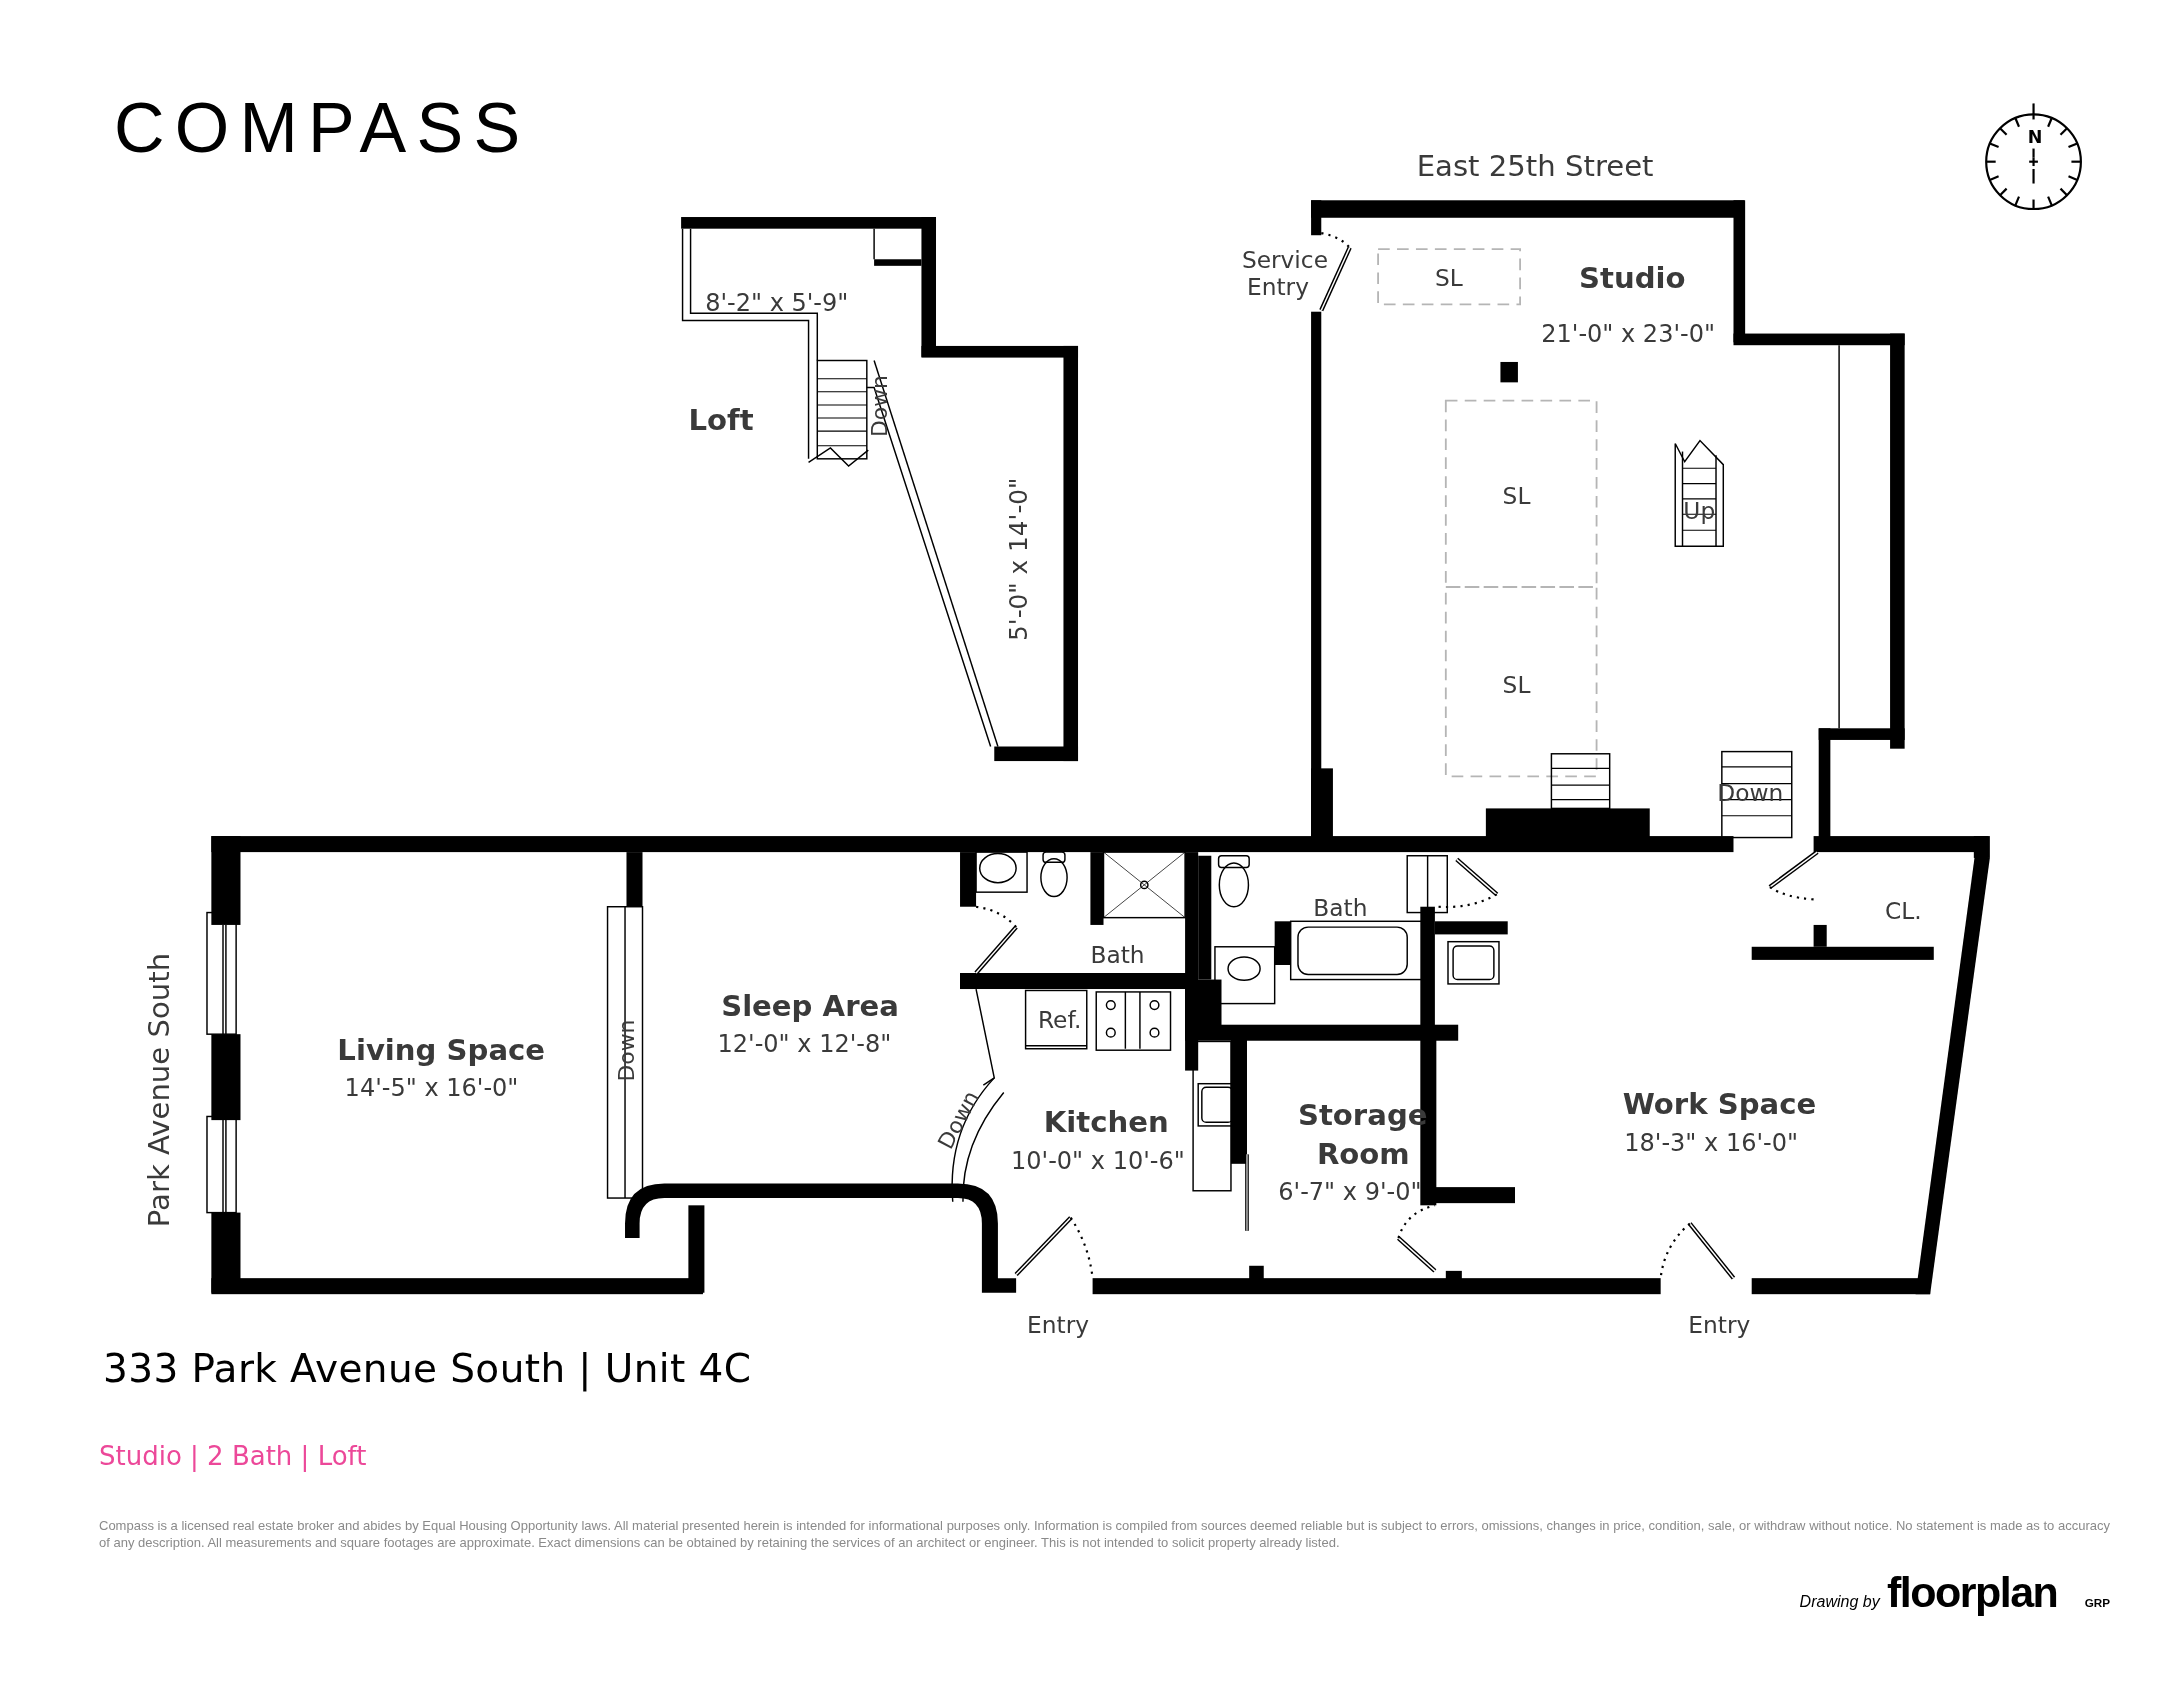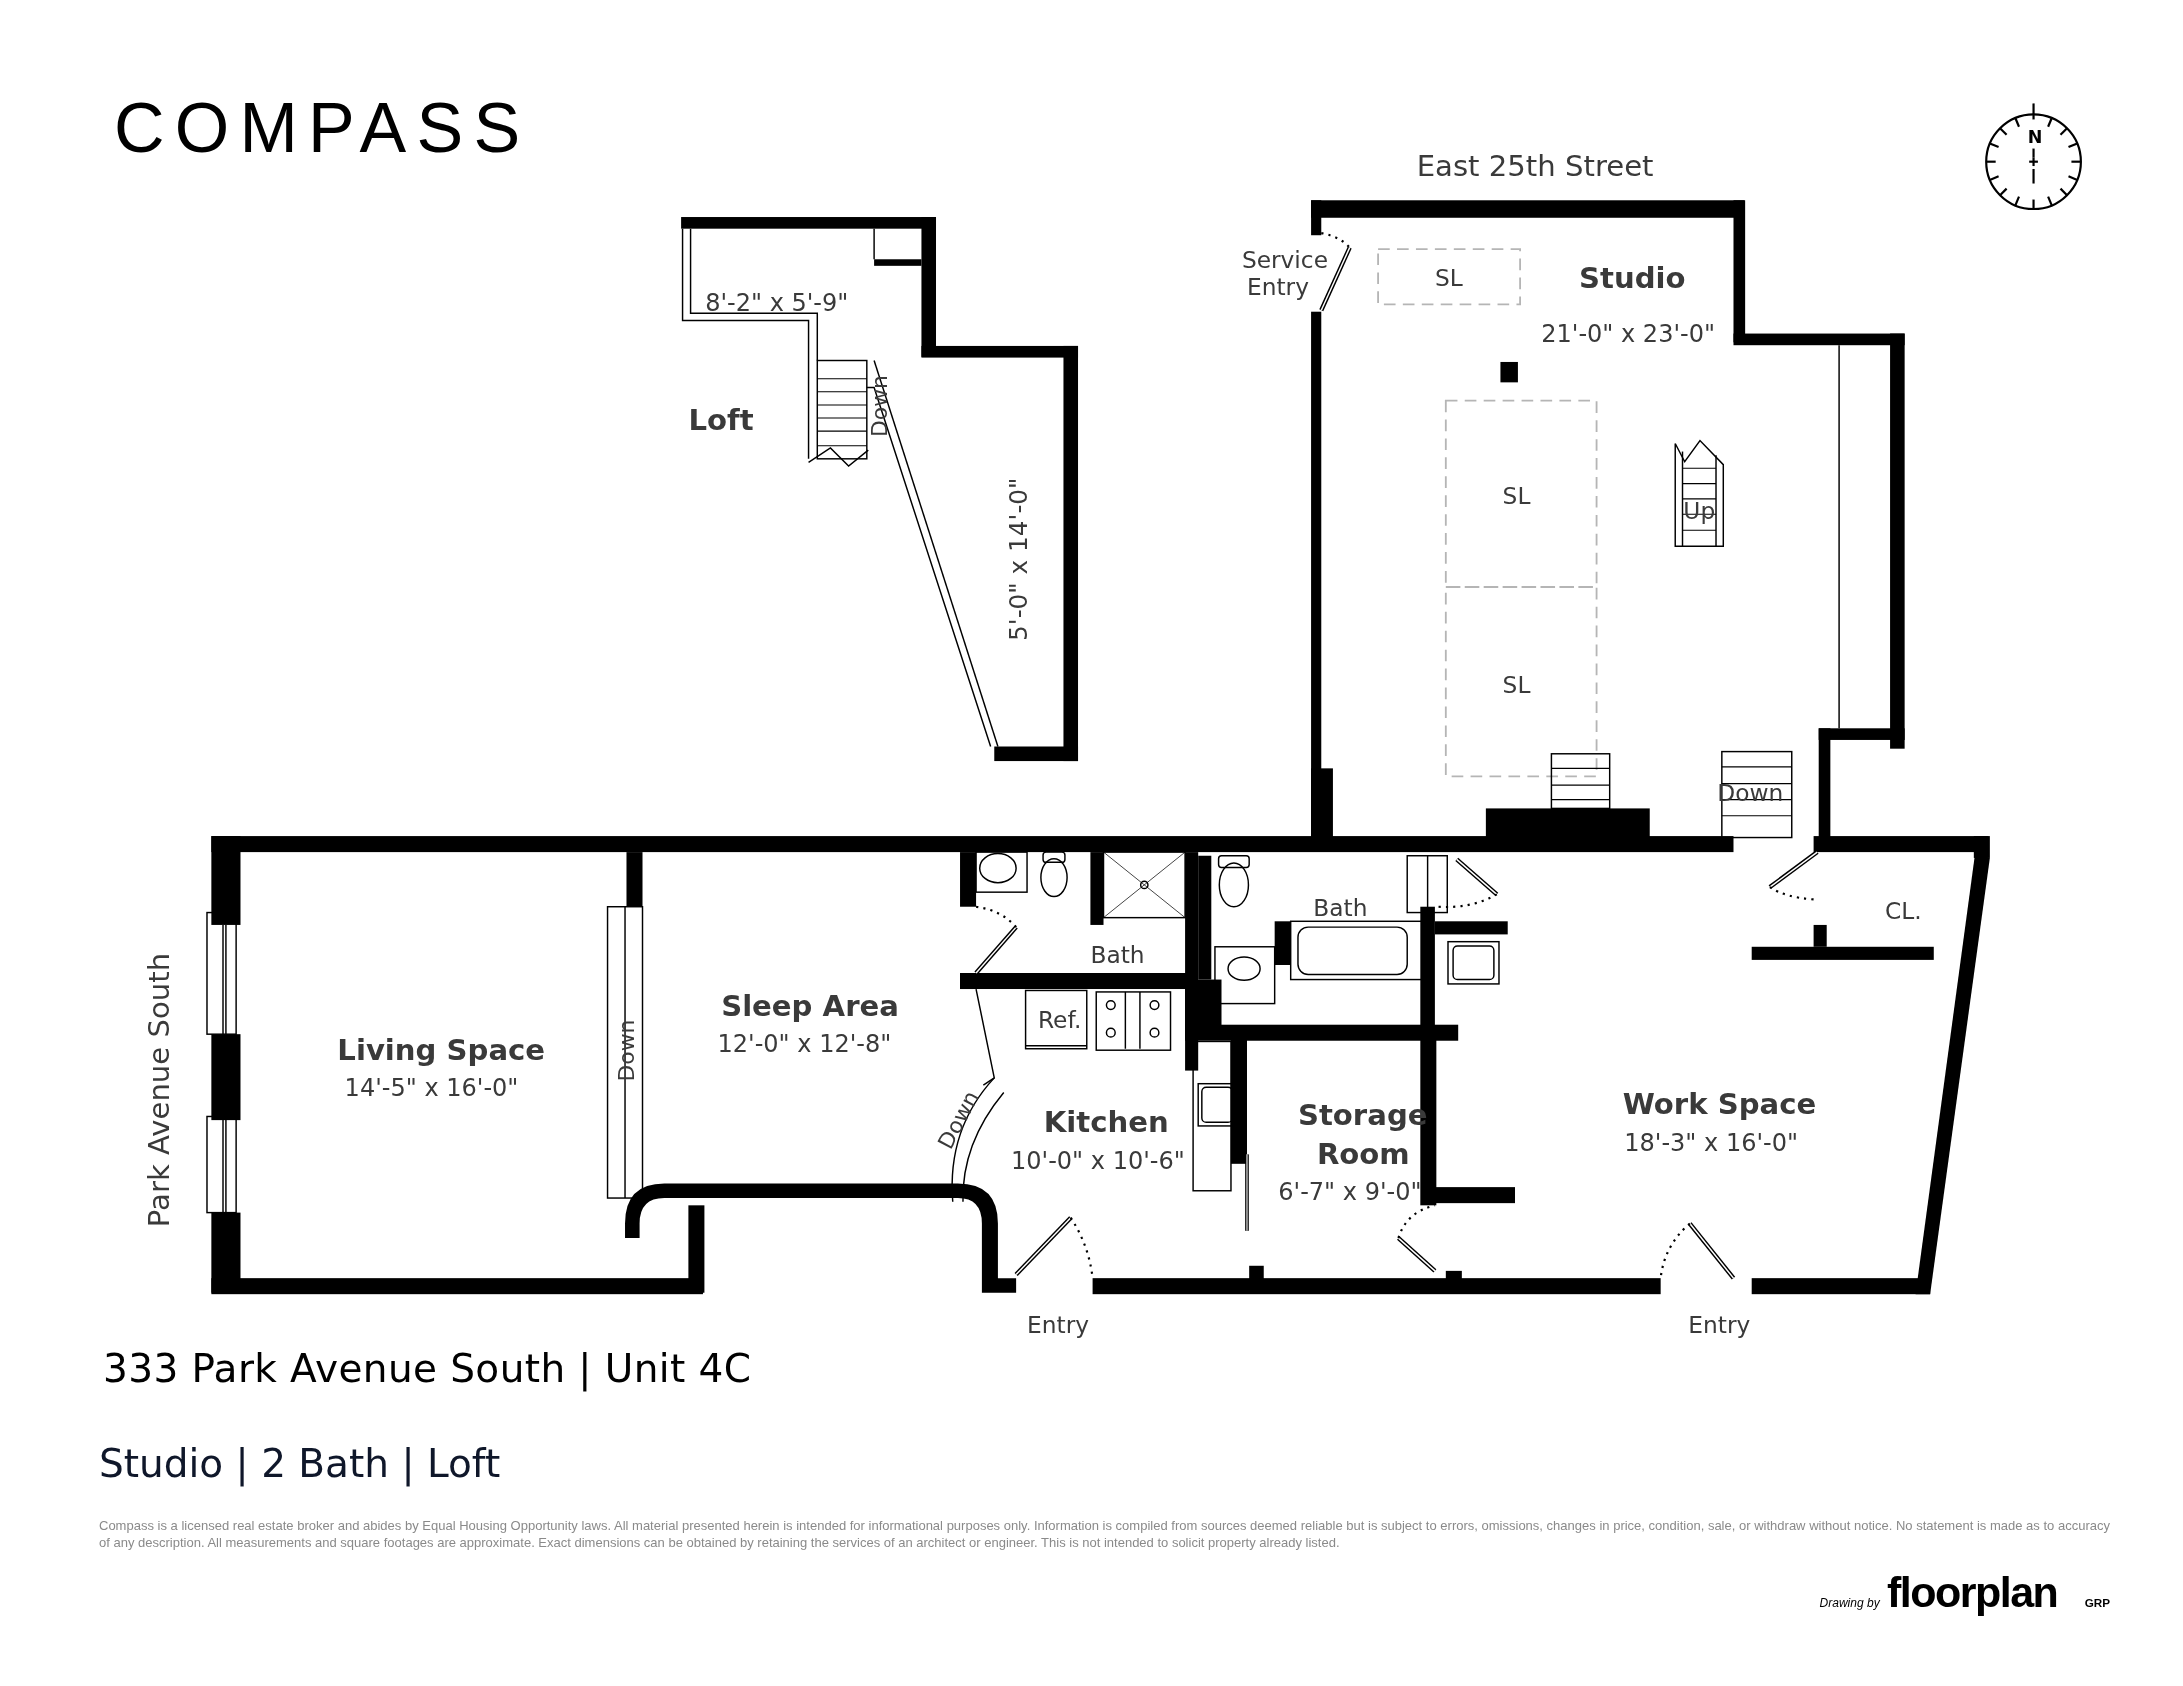--- a/index.html
+++ b/index.html
@@ -7,7 +7,7 @@
   #plan { position: absolute; left: 0; top: 0; width: 2183px; height: 1686px; }
   .brand { position: absolute; left: 98px; top: 93px; font-family: "Liberation Sans", sans-serif; font-size: 70px; letter-spacing: 10.2px; color: #000; font-weight: 400; line-height: 1; margin-left: 16px; }
   .title { position: absolute; left: 103px; top: 1346px; font-family: "DejaVu Sans", sans-serif; font-size: 39px; color: #000; font-weight: 500; letter-spacing: 0.4px; }
-  .subtitle { position: absolute; left: 99px; top: 1441px; font-family: "DejaVu Sans", sans-serif; font-size: 39px; color: #0f172a; }
+  .subtitle { position: absolute; left: 99px; top: 1441px; font-family: "DejaVu Sans", sans-serif; font-size: 26px; color: #ec4899; }
   .disclaimer { position: absolute; left: 99px; top: 1517px; width: 2011px; font-family: "Liberation Sans", sans-serif; font-size: 13px; line-height: 17px; color: #8a8a8a; text-align: justify; }
   .credit { position: absolute; right: 73px; top: 1568px; display: flex; align-items: baseline; gap: 7.3px; }
   .credit .by { font-family: "Liberation Sans", sans-serif; font-style: italic; font-size: 12px; color: #000; }

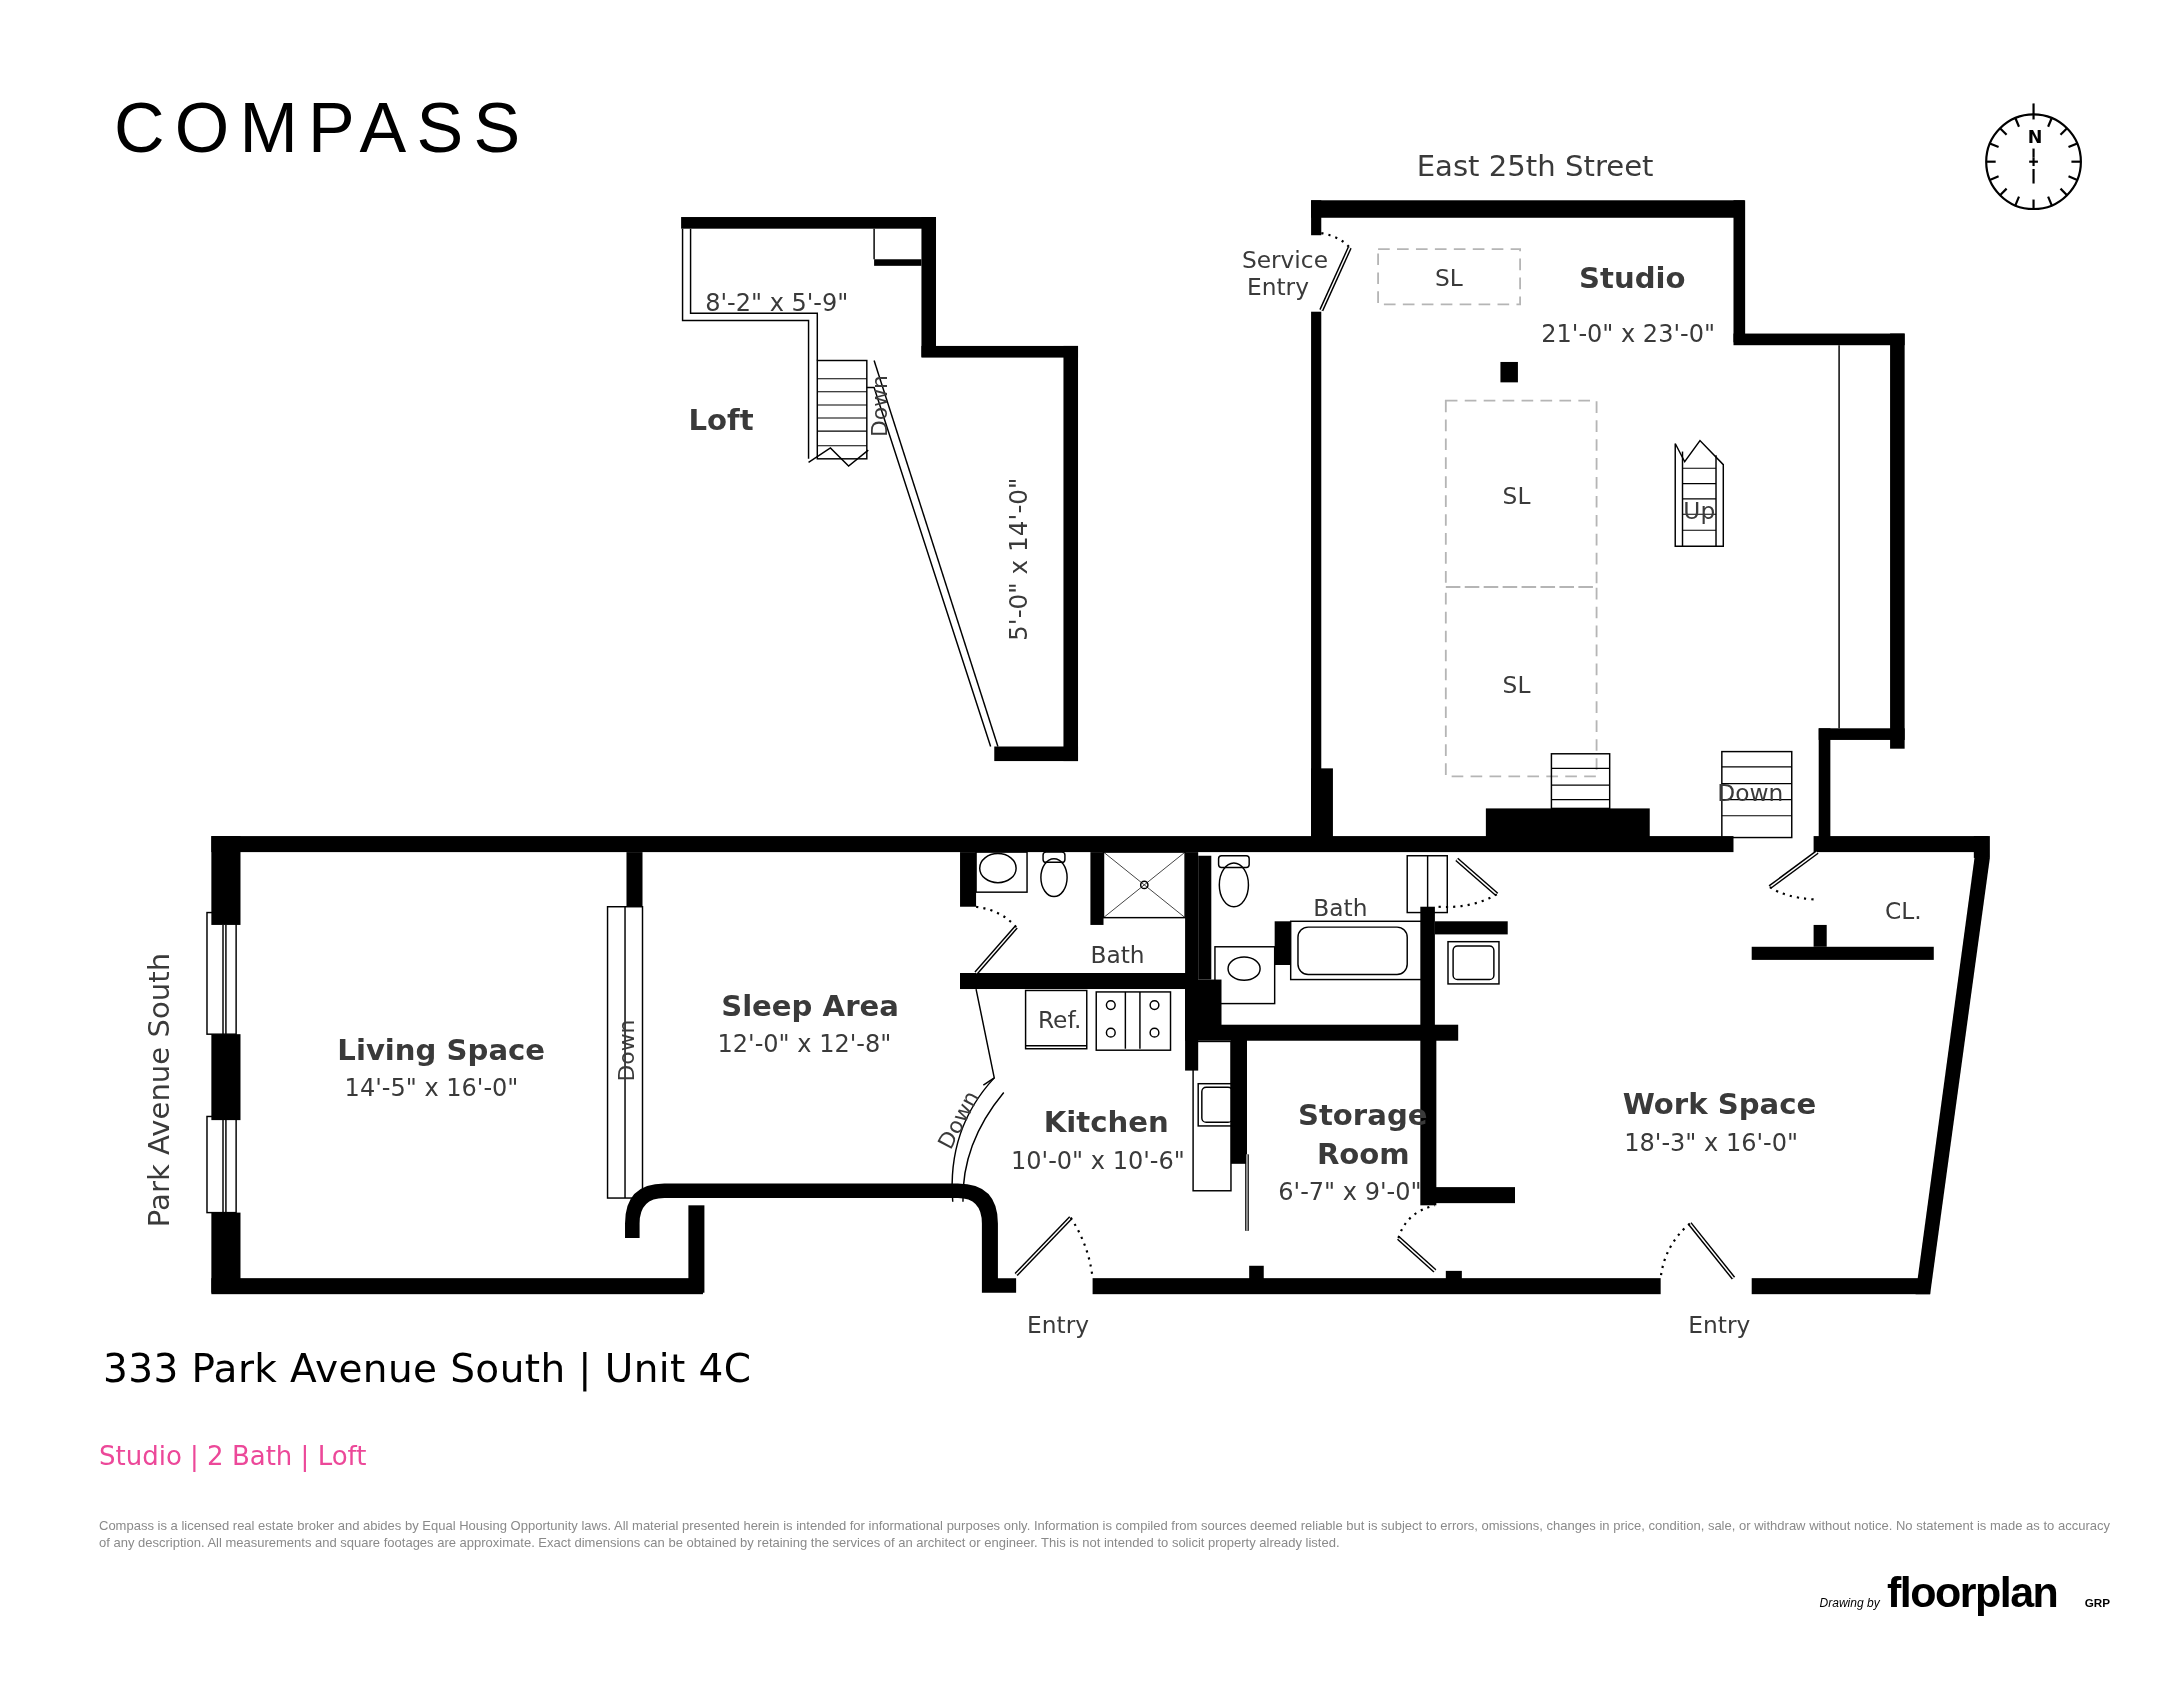--- a/index.html
+++ b/index.html
@@ -10,7 +10,7 @@
   .subtitle { position: absolute; left: 99px; top: 1441px; font-family: "DejaVu Sans", sans-serif; font-size: 26px; color: #ec4899; }
   .disclaimer { position: absolute; left: 99px; top: 1517px; width: 2011px; font-family: "Liberation Sans", sans-serif; font-size: 13px; line-height: 17px; color: #8a8a8a; text-align: justify; }
   .credit { position: absolute; right: 73px; top: 1568px; display: flex; align-items: baseline; gap: 7.3px; }
-  .credit .by { font-family: "Liberation Sans", sans-serif; font-style: italic; font-size: 12px; color: #000; }
+  .credit .by { font-family: "Liberation Sans", sans-serif; font-style: italic; font-size: 16px; color: #000; }
   .credit .fp { font-family: "Liberation Sans", sans-serif; font-weight: 700; font-size: 43px; color: #000000; letter-spacing: -1.5px; }
   .credit .grp { font-family: "Liberation Sans", sans-serif; font-weight: 700; font-size: 11.7px; color: #000; margin-left: 20px; }
   svg text { font-family: "DejaVu Sans", sans-serif; fill: #3e3e3e; }

